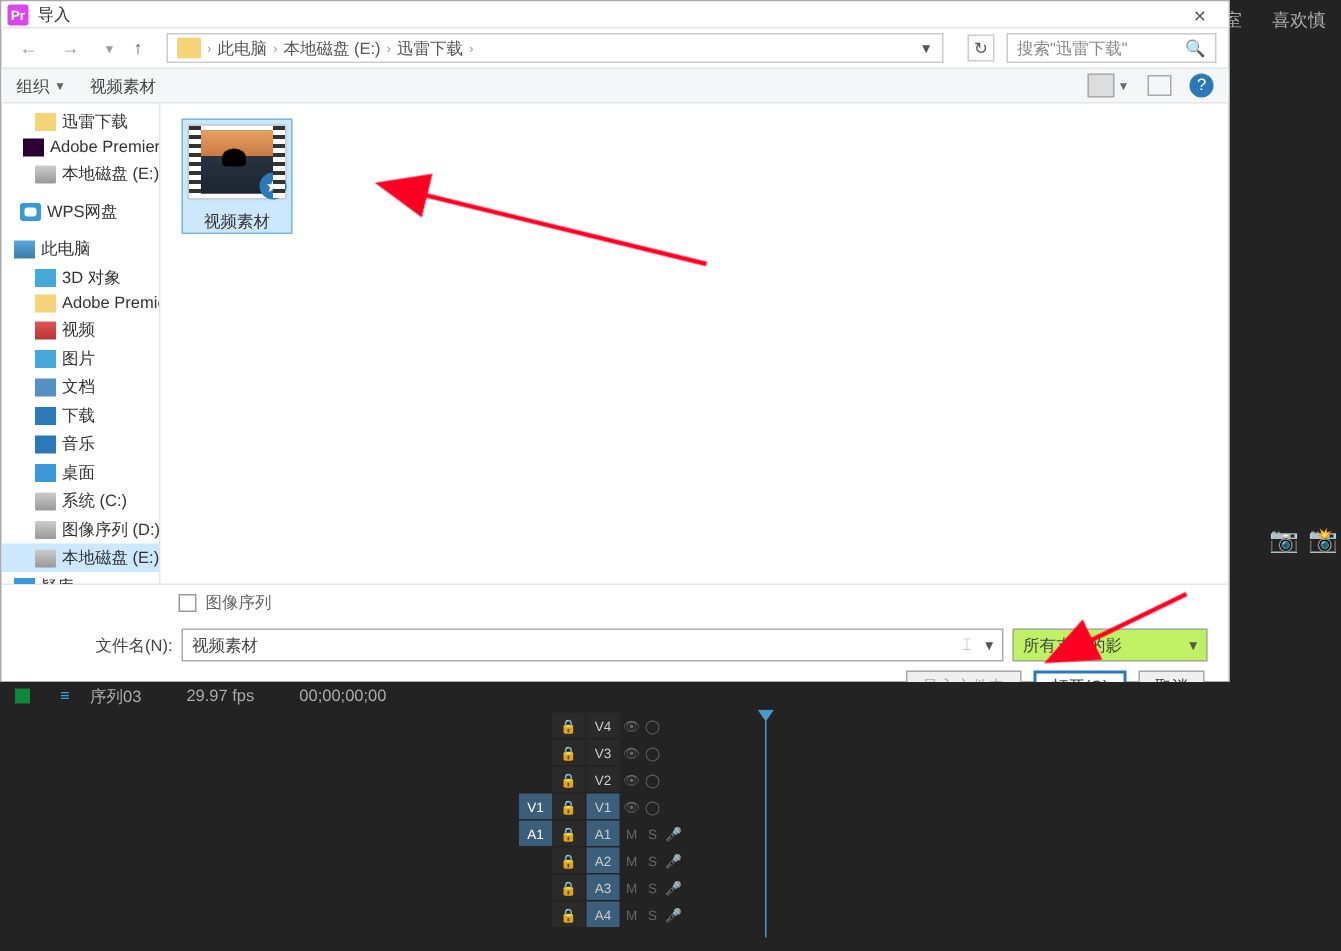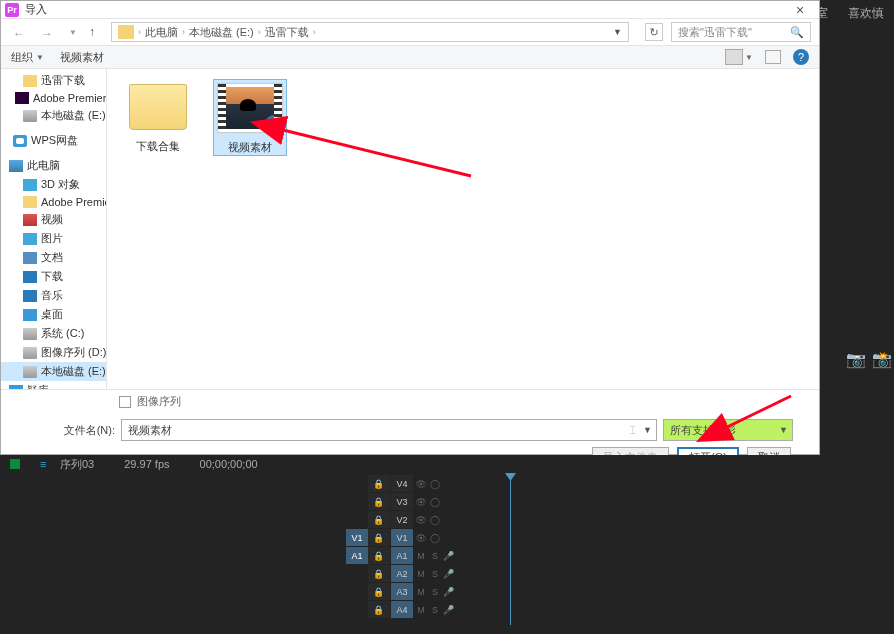--- a/index.html
+++ b/index.html
@@ -242,12 +242,6 @@
     </div>
 
     <div class="content">
-      <div class="file-item">
-        <div class="file-thumb">
-            <div class="folder-big"></div>
-          </div>
-        <div class="file-label">下载合集</div>
-      </div>
       <div class="file-item selected">
         <div class="file-thumb">
           <div class="video-thumb">

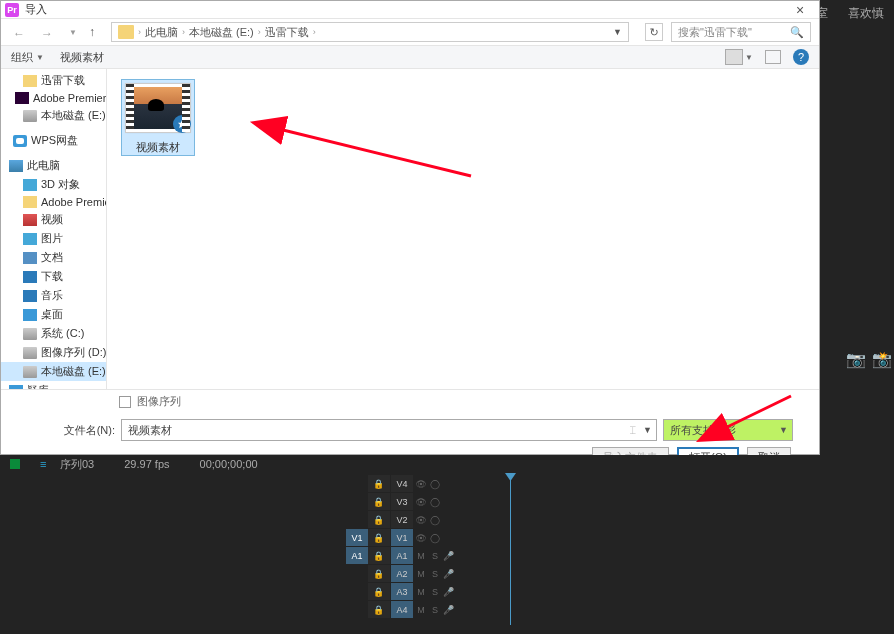--- a/index.html
+++ b/index.html
@@ -72,7 +72,7 @@
     
     .arrows { position: absolute; top: 0; left: 0; width: 820px; height: 455px; pointer-events: none; }
     
-    .bottom-panel { padding: 4px 26px 8px 14px; border-top: 1px solid #e5e5e5; }
+    .bottom-panel { padding: 4px 14px 8px 14px; border-top: 1px solid #e5e5e5; }
     .option-row { display: flex; align-items: center; padding-left: 104px; margin-bottom: 10px; gap: 6px; }
     .checkbox { width: 12px; height: 12px; border: 1px solid #999; }
     .option-label { font-size: 11px; color: #666; }

